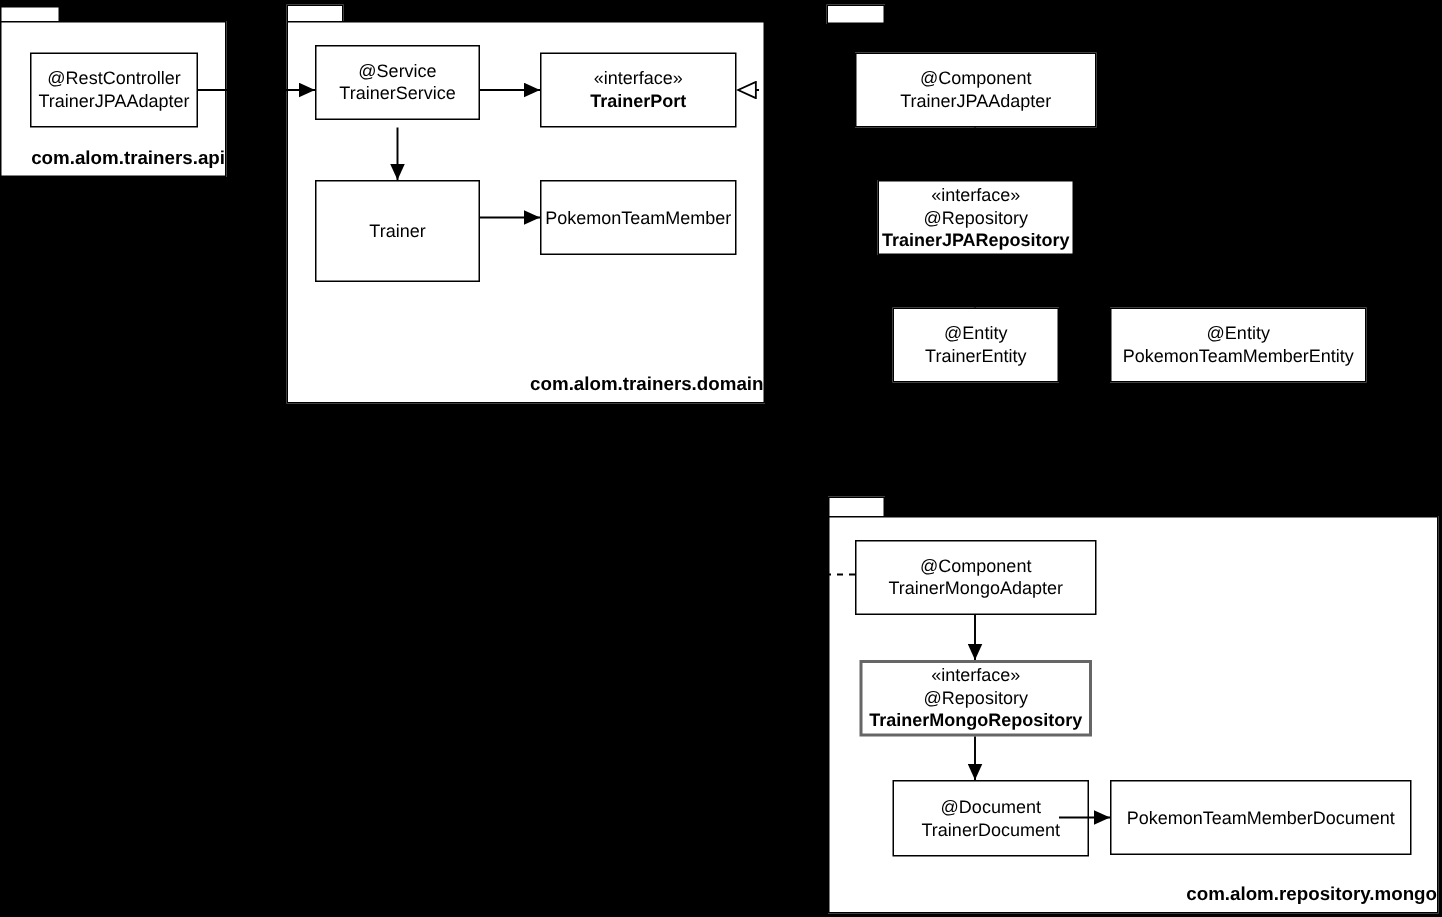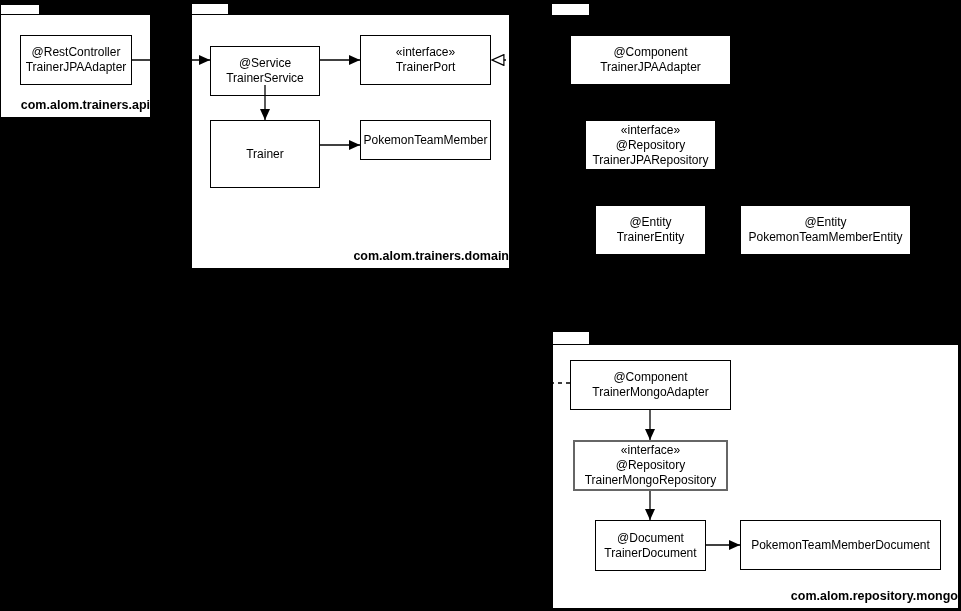--- a/index.html
+++ b/index.html
@@ -62,7 +62,7 @@
     <div>TrainerJPAAdapter</div>
   </div>
 
-  <div class="node" style="left:210px;top:46px;width:110px;height:50px">
+  <div class="node" style="left:210px;top:30px;width:110px;height:50px">
     <div>@Service</div>
     <div>TrainerService</div>
   </div>

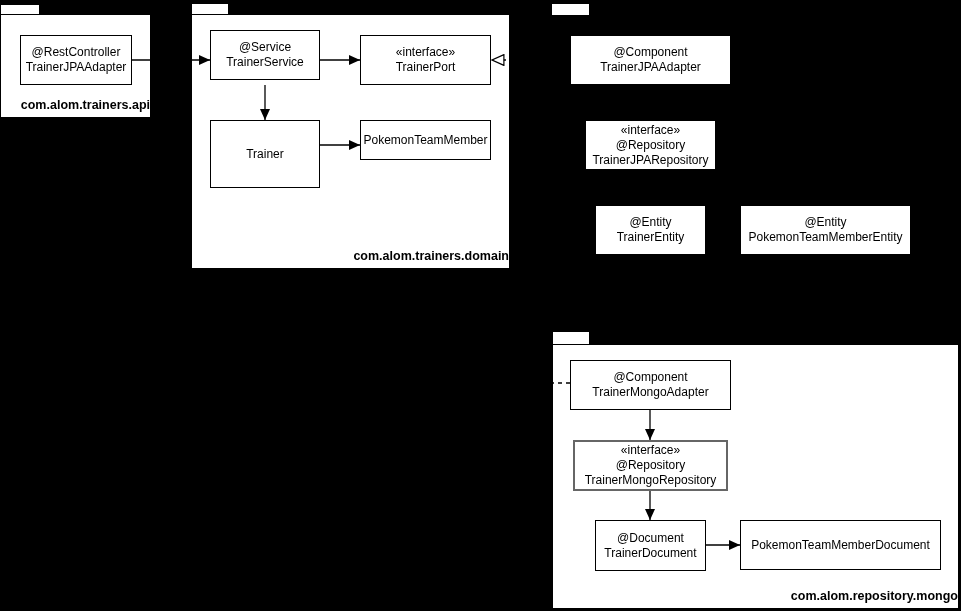--- a/index.html
+++ b/index.html
@@ -30,7 +30,7 @@
     font-size:12px; line-height:15px; text-align:center; white-space:nowrap;
   }
   .node.hl { border:2px solid var(--hl); }
-  .b { font-weight:normal; }
+  .b { font-weight:bold; }
   svg.wires { position:absolute; left:0; top:0; width:961px; height:611px; }
   svg.wires line { stroke:var(--stroke); stroke-width:1.3; }
   svg.wires line.dash { stroke-dasharray:4 4; }

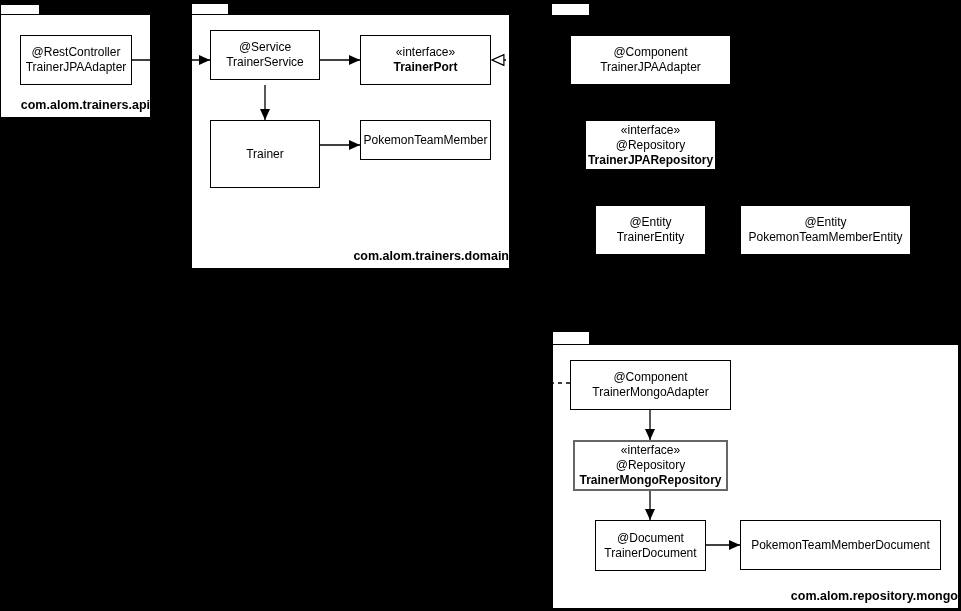--- a/index.html
+++ b/index.html
@@ -76,7 +76,7 @@
     <div>Trainer</div>
   </div>
 
-  <div class="node" style="left:360px;top:120px;width:131px;height:40px">
+  <div class="node" style="left:360px;top:120px;width:131px;height:50px">
     <div>PokemonTeamMember</div>
   </div>
 

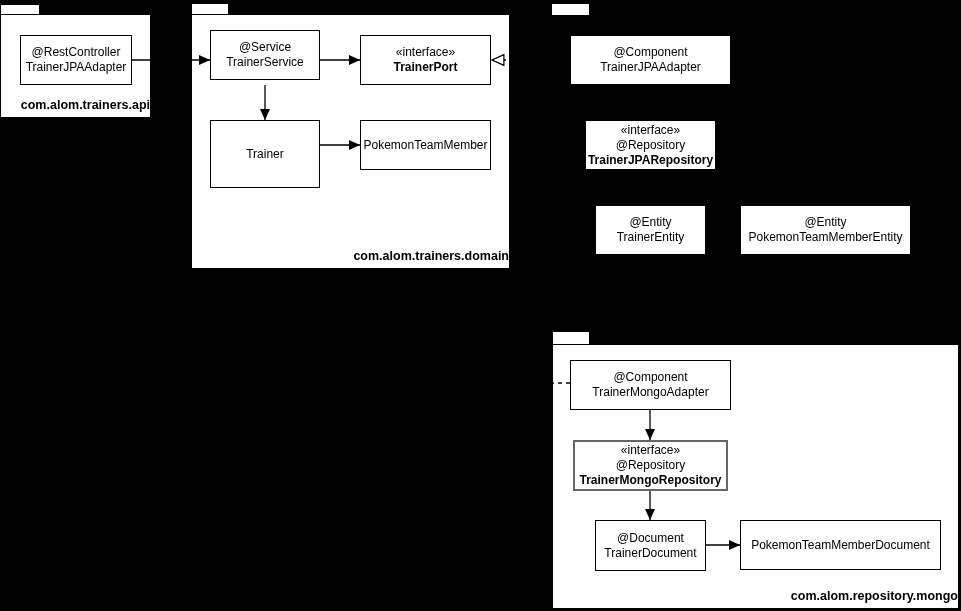--- a/index.html
+++ b/index.html
@@ -112,7 +112,7 @@
     <div class="b">TrainerMongoRepository</div>
   </div>
 
-  <div class="node" style="left:595px;top:520px;width:111px;height:51px">
+  <div class="node" style="left:595px;top:520px;width:131px;height:51px">
     <div>@Document</div>
     <div>TrainerDocument</div>
   </div>

